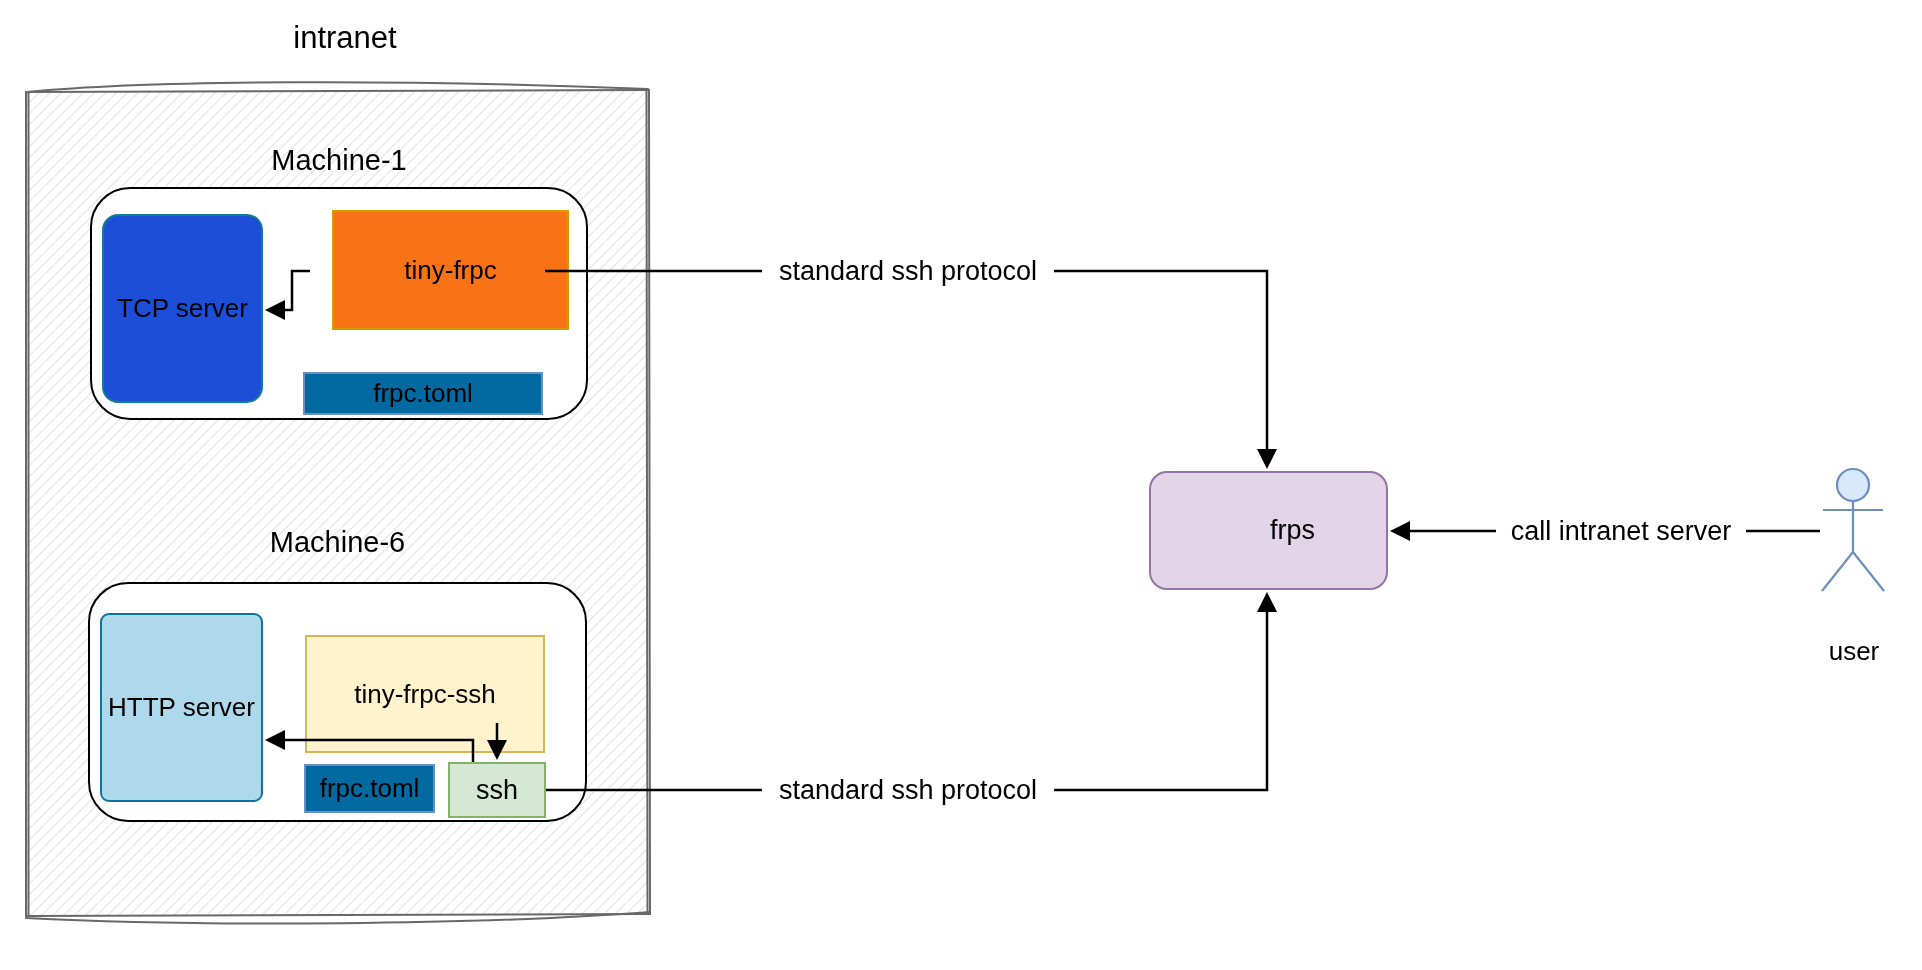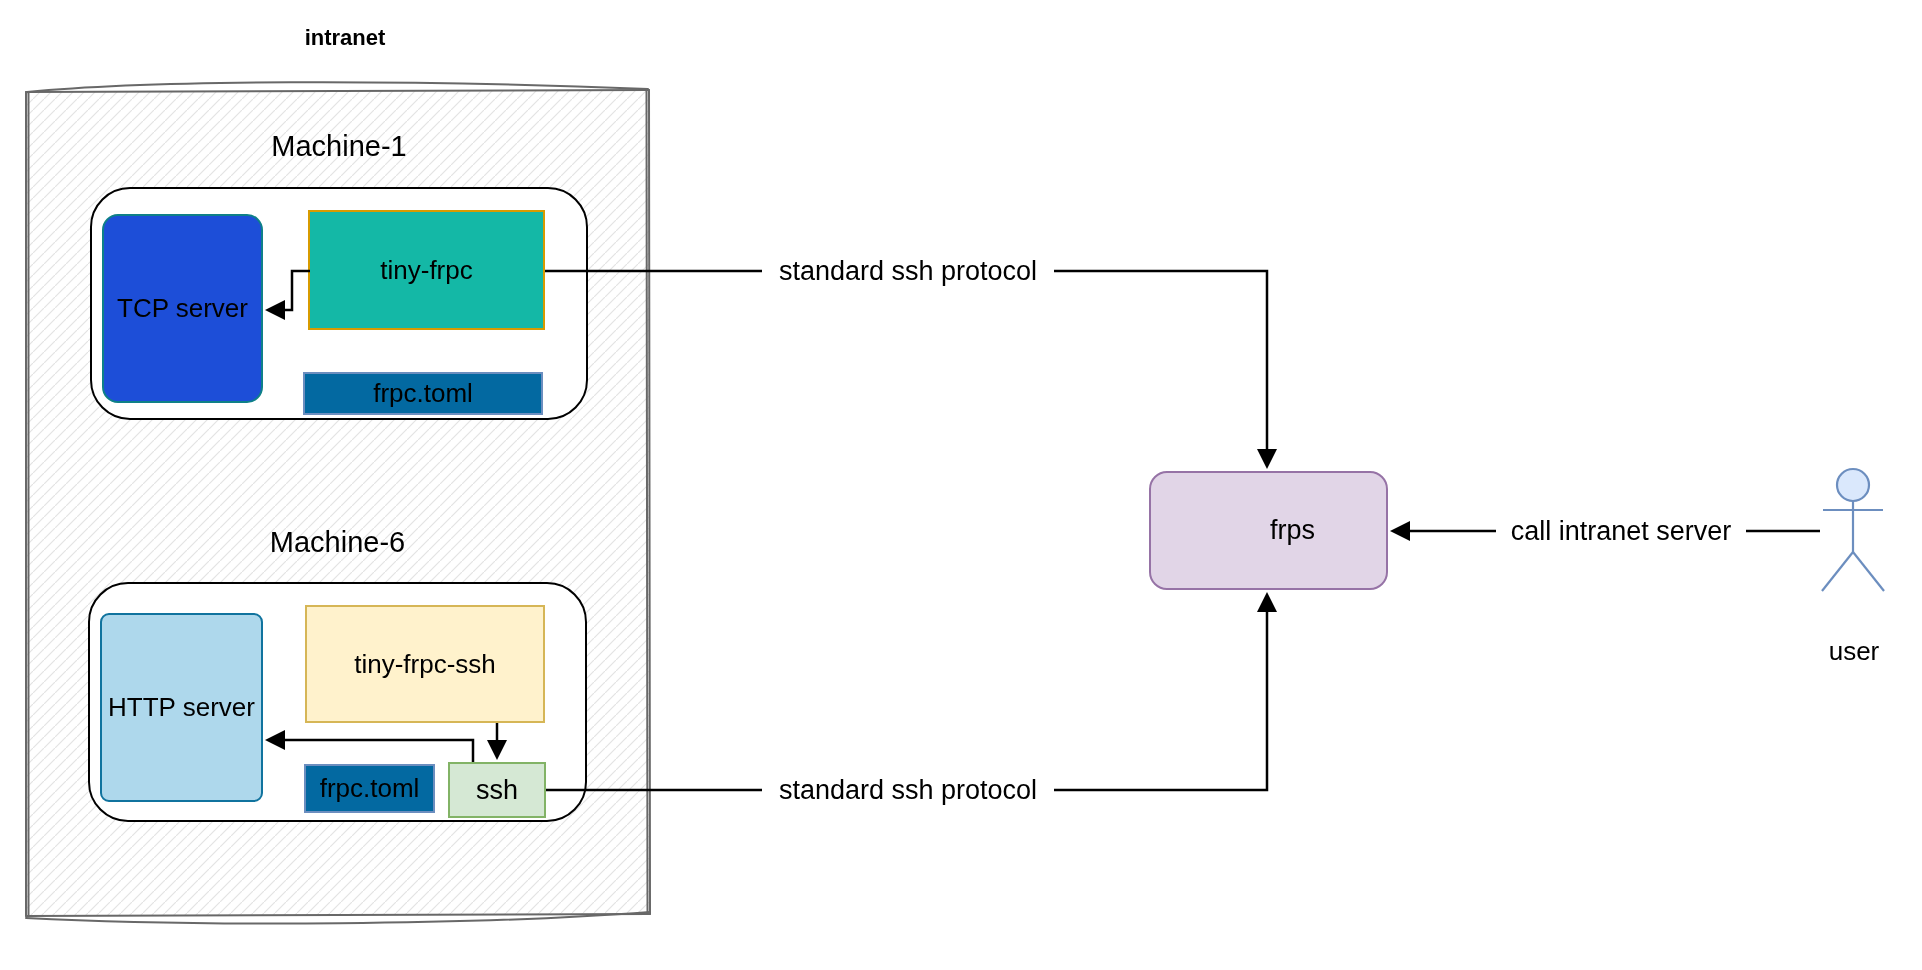--- a/index.html
+++ b/index.html
@@ -29,7 +29,7 @@
     position:absolute;text-align:center;z-index:5;white-space:nowrap;
   }
   .edge-lbl{background:#ffffff;font-size:27px;z-index:5;}
-  .title-lbl{font-size:22px;font-weight:bold;}
+  .title-lbl{font-size:31px;}
   .machine-lbl{font-size:29px;}
   .user-lbl{font-size:26px;}
 </style>

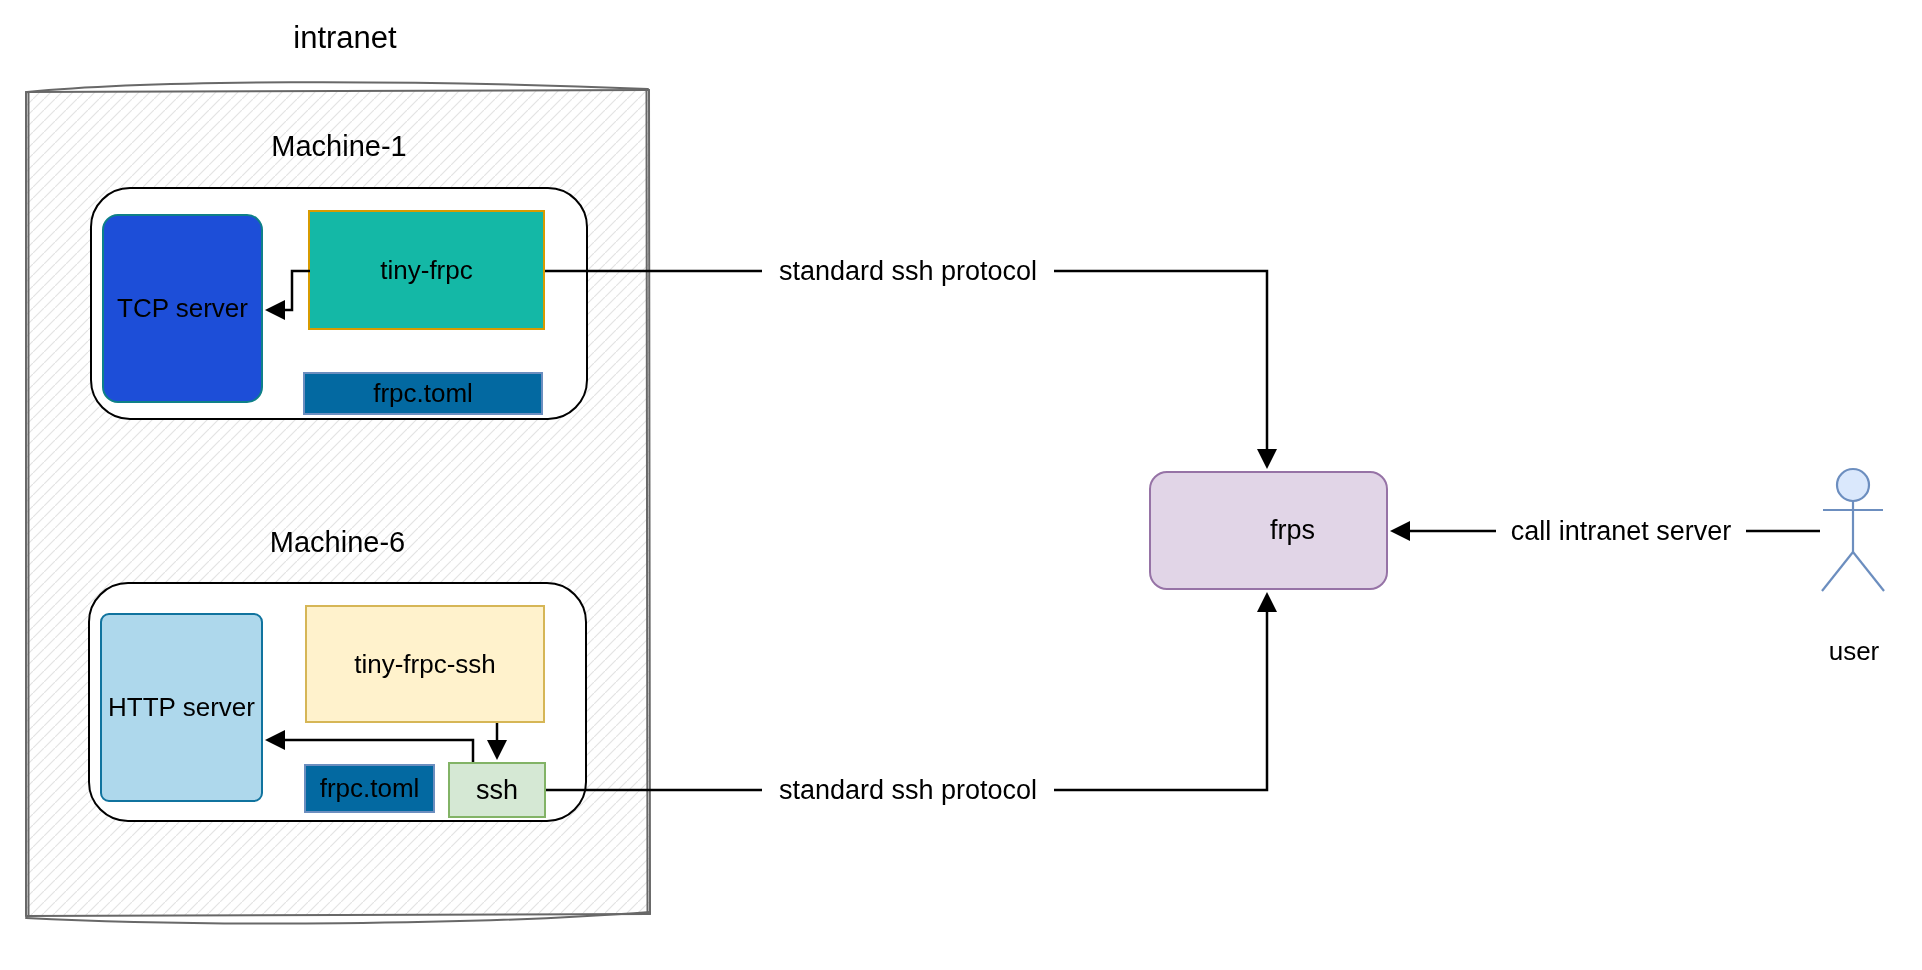--- a/index.html
+++ b/index.html
@@ -118,7 +118,7 @@
 
   <div class="lbl title-lbl" style="left:245px;top:19px;width:200px;height:38px;line-height:38px;">intranet</div>
 
-  <div class="lbl machine-lbl" style="left:90px;top:129px;width:498px;height:34px;line-height:34px;">Machine-1</div>
+  <div class="lbl machine-lbl" style="left:90px;top:143px;width:498px;height:34px;line-height:34px;">Machine-1</div>
 
   <div class="lbl machine-lbl" style="left:88px;top:525px;width:499px;height:34px;line-height:34px;">Machine-6</div>
 

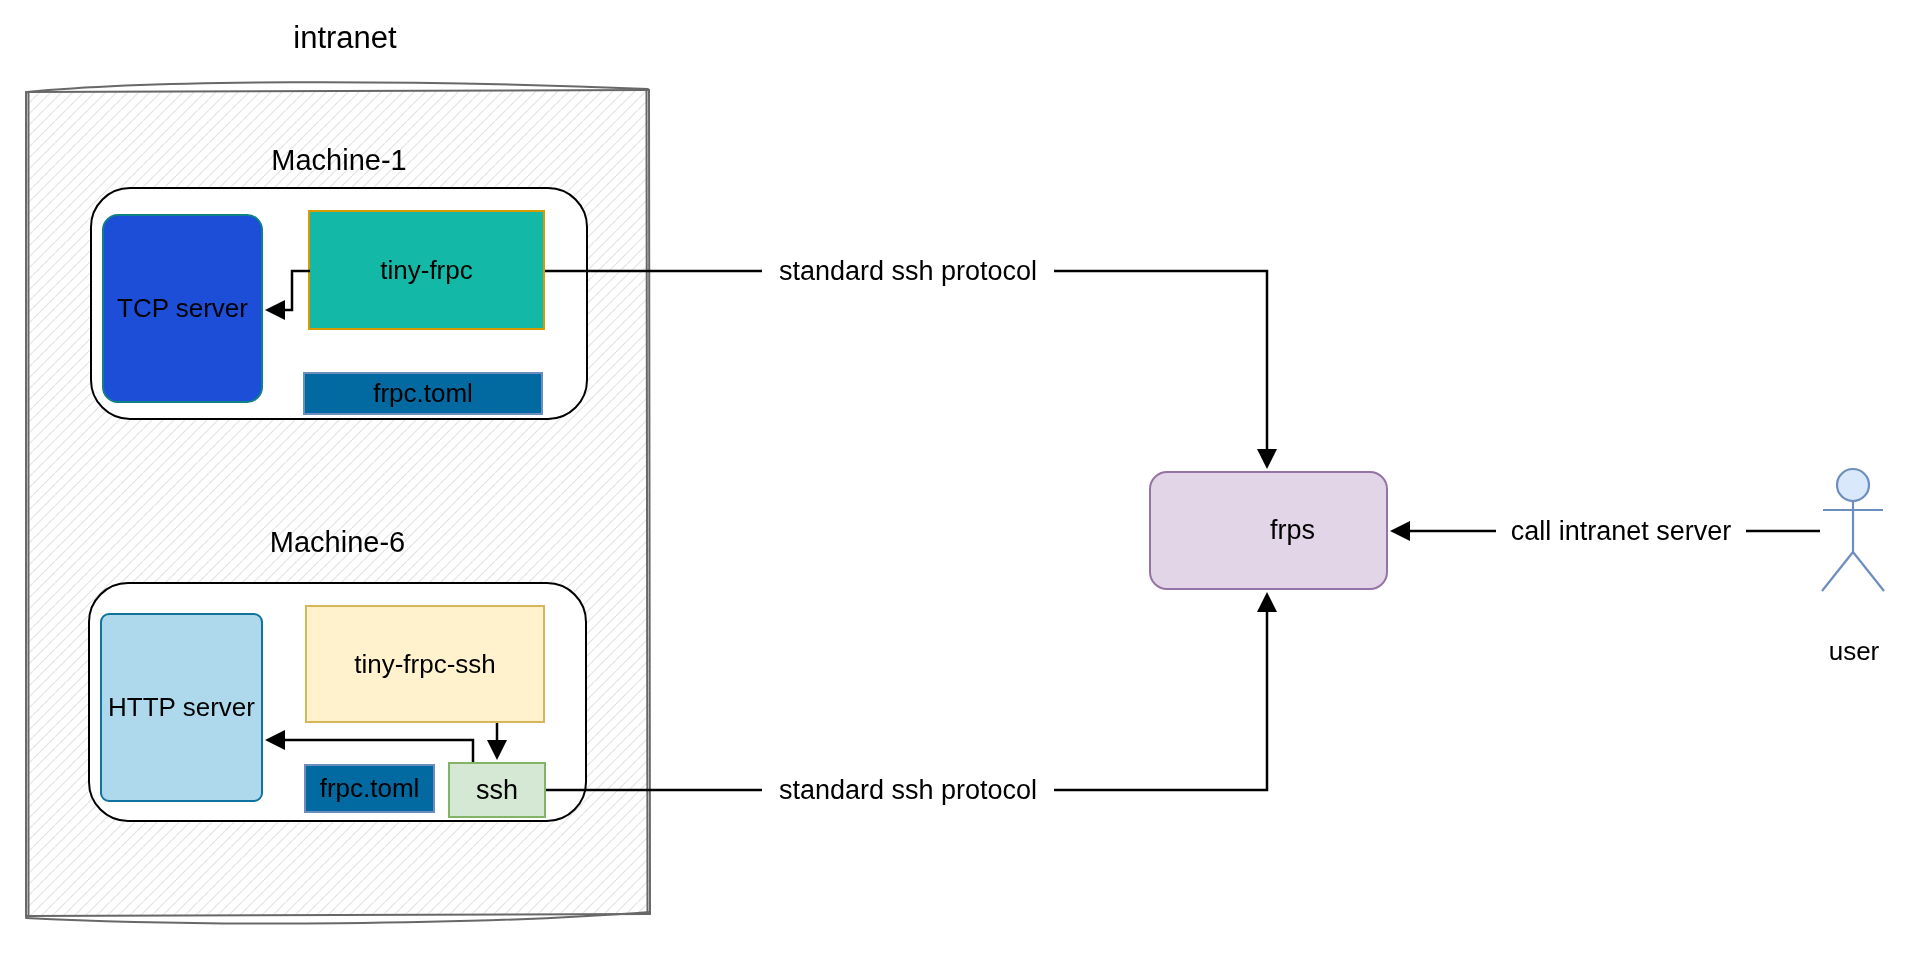--- a/index.html
+++ b/index.html
@@ -19,7 +19,7 @@
   }
   .tcp{background:#1d4ed8;border:2.5px solid #0e8088;border-radius:16px;}
   .http{background:#aed8ec;border:2.5px solid #10739e;border-radius:9px;}
-  .orange{background:#14b8a6;border:2.5px solid #d79b00;}
+  .orange{background:#f97316;border:2.5px solid #d79b00;margin-left:24px;}
   .yellow{background:#fff2cc;border:2.5px solid #d6b656;}
   .blue{background:#0369a1;border:2.5px solid #6c8ebf;}
   .green{background:#d5e8d4;border:2.5px solid #82b366;}

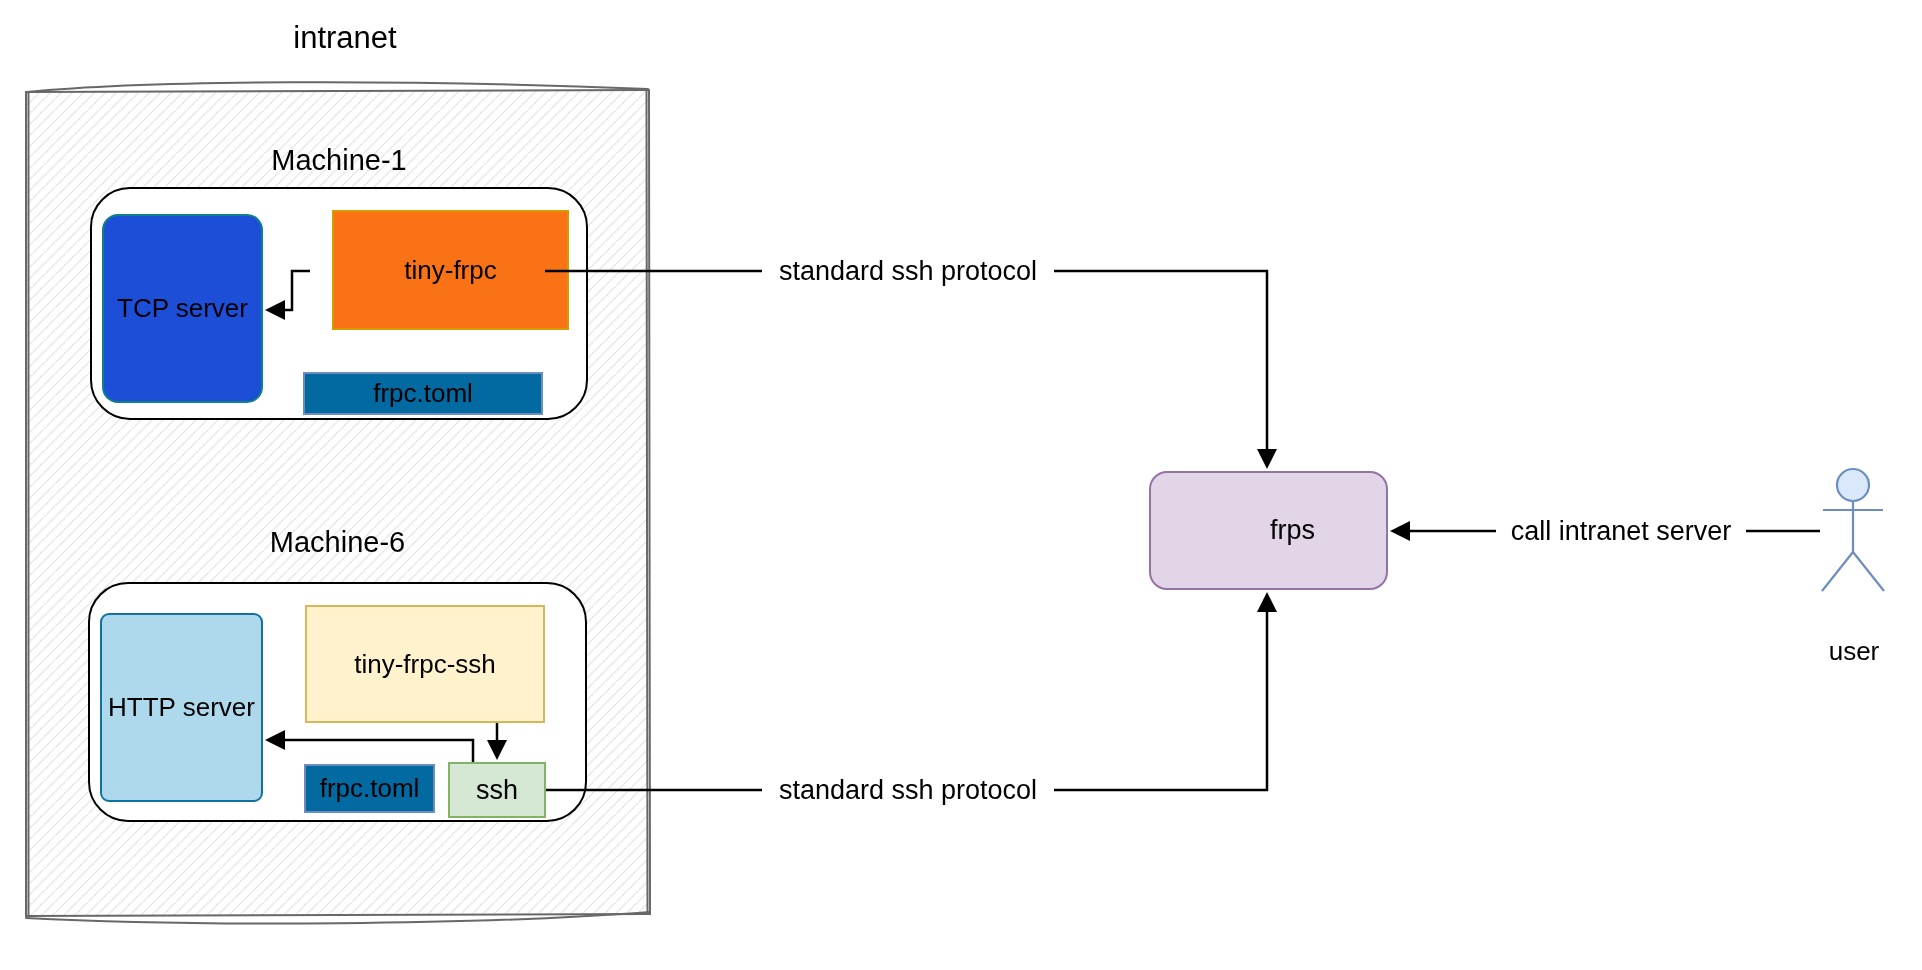--- a/index.html
+++ b/index.html
@@ -76,7 +76,7 @@
   <div class="node http" style="left:100px;top:613px;width:163px;height:189px;">
     <span>HTTP server</span>
   </div>
-  <div class="node yellow" style="left:305px;top:605px;width:240px;height:118px;">
+  <div class="node yellow" style="left:305px;top:635px;width:240px;height:118px;">
     <span>tiny-frpc-ssh</span>
   </div>
   <div class="node blue" style="left:304px;top:764px;width:131px;height:49px;">

